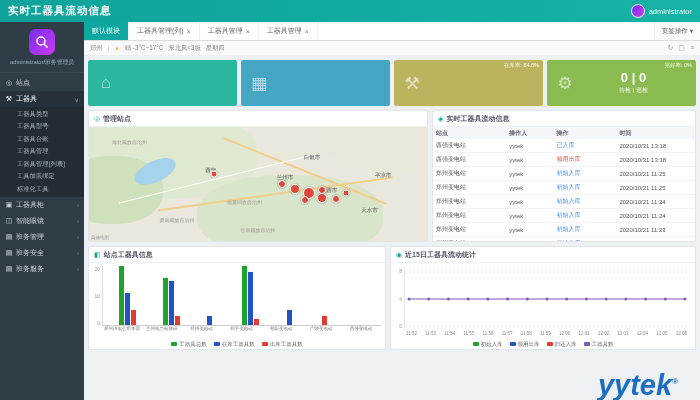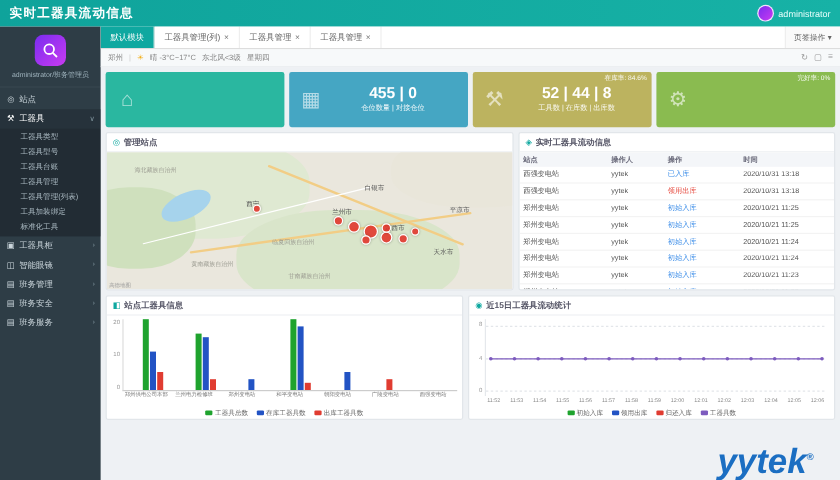--- a/index.html
+++ b/index.html
@@ -231,10 +231,6 @@
       <div class="card" style="background: rgb(69, 166, 195);">
         <span class="card-note"></span>
         <span class="card-icon">▦</span>
-        <div class="card-body">
-          <div class="card-value">455 | 0</div>
-          <div class="card-labels">仓位数量 | 对接仓位</div>
-        </div>
       </div>
       <div class="card" style="background: rgb(188, 179, 95);">
         <span class="card-note">在库率: 84.6%</span>

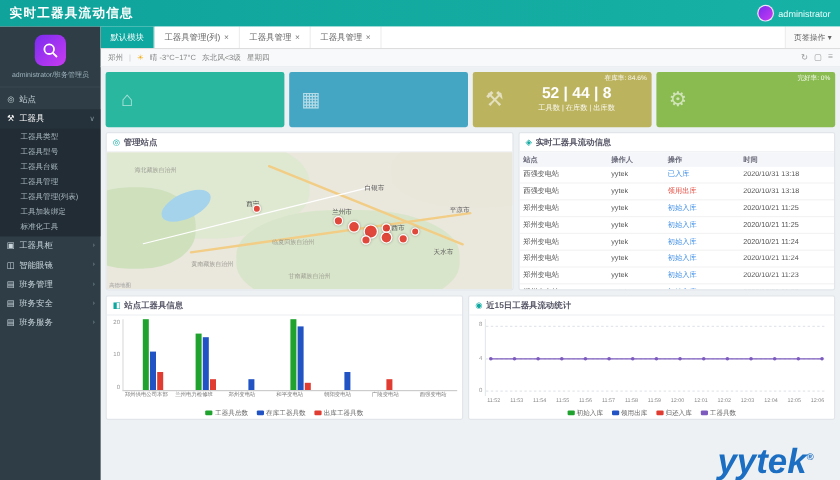--- a/index.html
+++ b/index.html
@@ -235,10 +235,6 @@
       <div class="card" style="background: rgb(188, 179, 95);">
         <span class="card-note">在库率: 84.6%</span>
         <span class="card-icon">⚒</span>
-        <div class="card-body">
-          <div class="card-value">52 | 44 | 8</div>
-          <div class="card-labels">工具数 | 在库数 | 出库数</div>
-        </div>
       </div>
       <div class="card" style="background: rgb(138, 187, 80);">
         <span class="card-note">完好率: 0%</span>

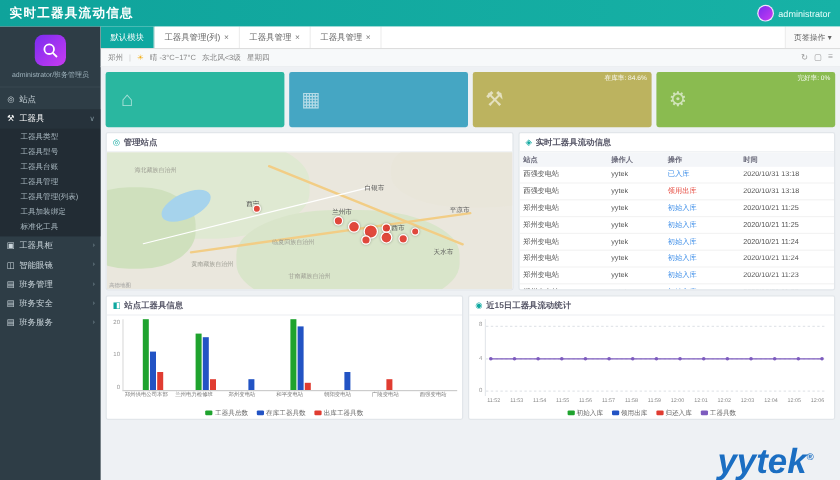--- a/index.html
+++ b/index.html
@@ -239,6 +239,10 @@
       <div class="card" style="background: rgb(138, 187, 80);">
         <span class="card-note">完好率: 0%</span>
         <span class="card-icon">⚙</span>
+        <div class="card-body">
+          <div class="card-value">0 | 0</div>
+          <div class="card-labels">待检 | 巡检</div>
+        </div>
       </div>
     </div>
 

